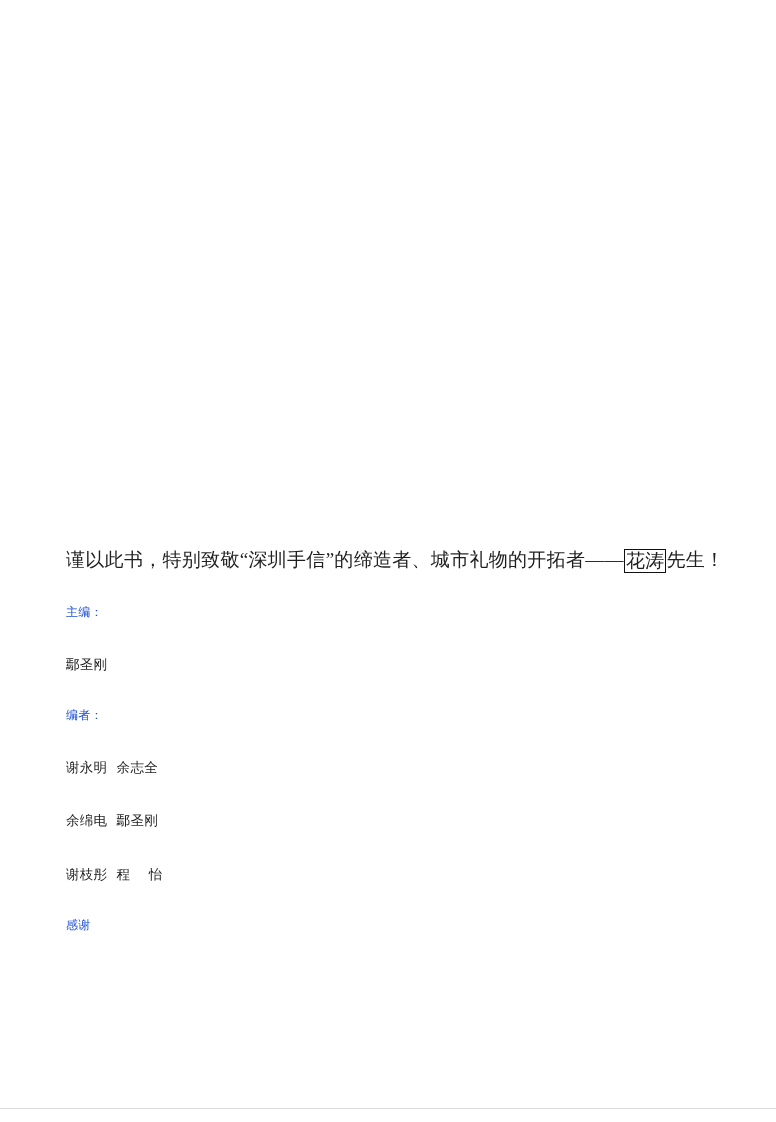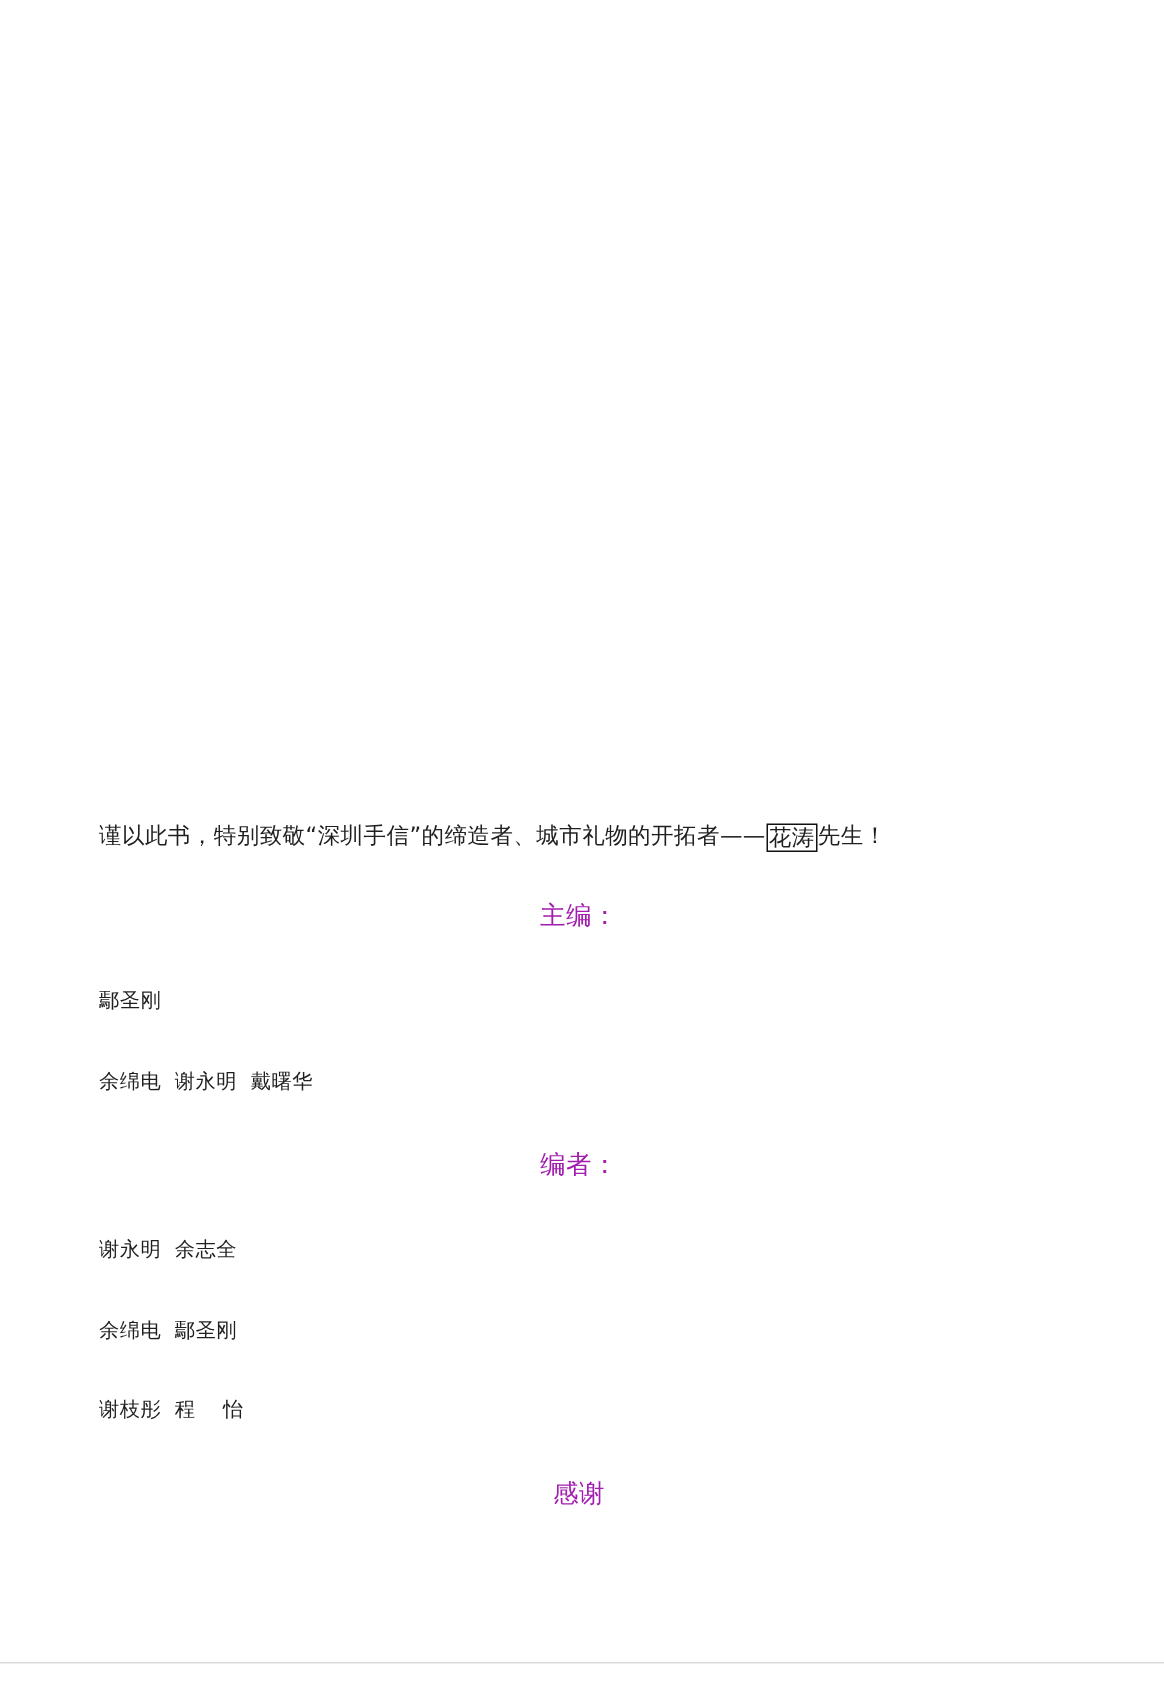--- a/index.html
+++ b/index.html
@@ -33,11 +33,12 @@
   }
 
   .dedication {
-    font-size: 15px;
+    font-size: 19px;
     line-height: 1.6;
     color: #1f1f1f;
     letter-spacing: 0.3px;
     white-space: nowrap;
+    font-family: Liberation Serif, serif;
   }
 
   .boxed-name {

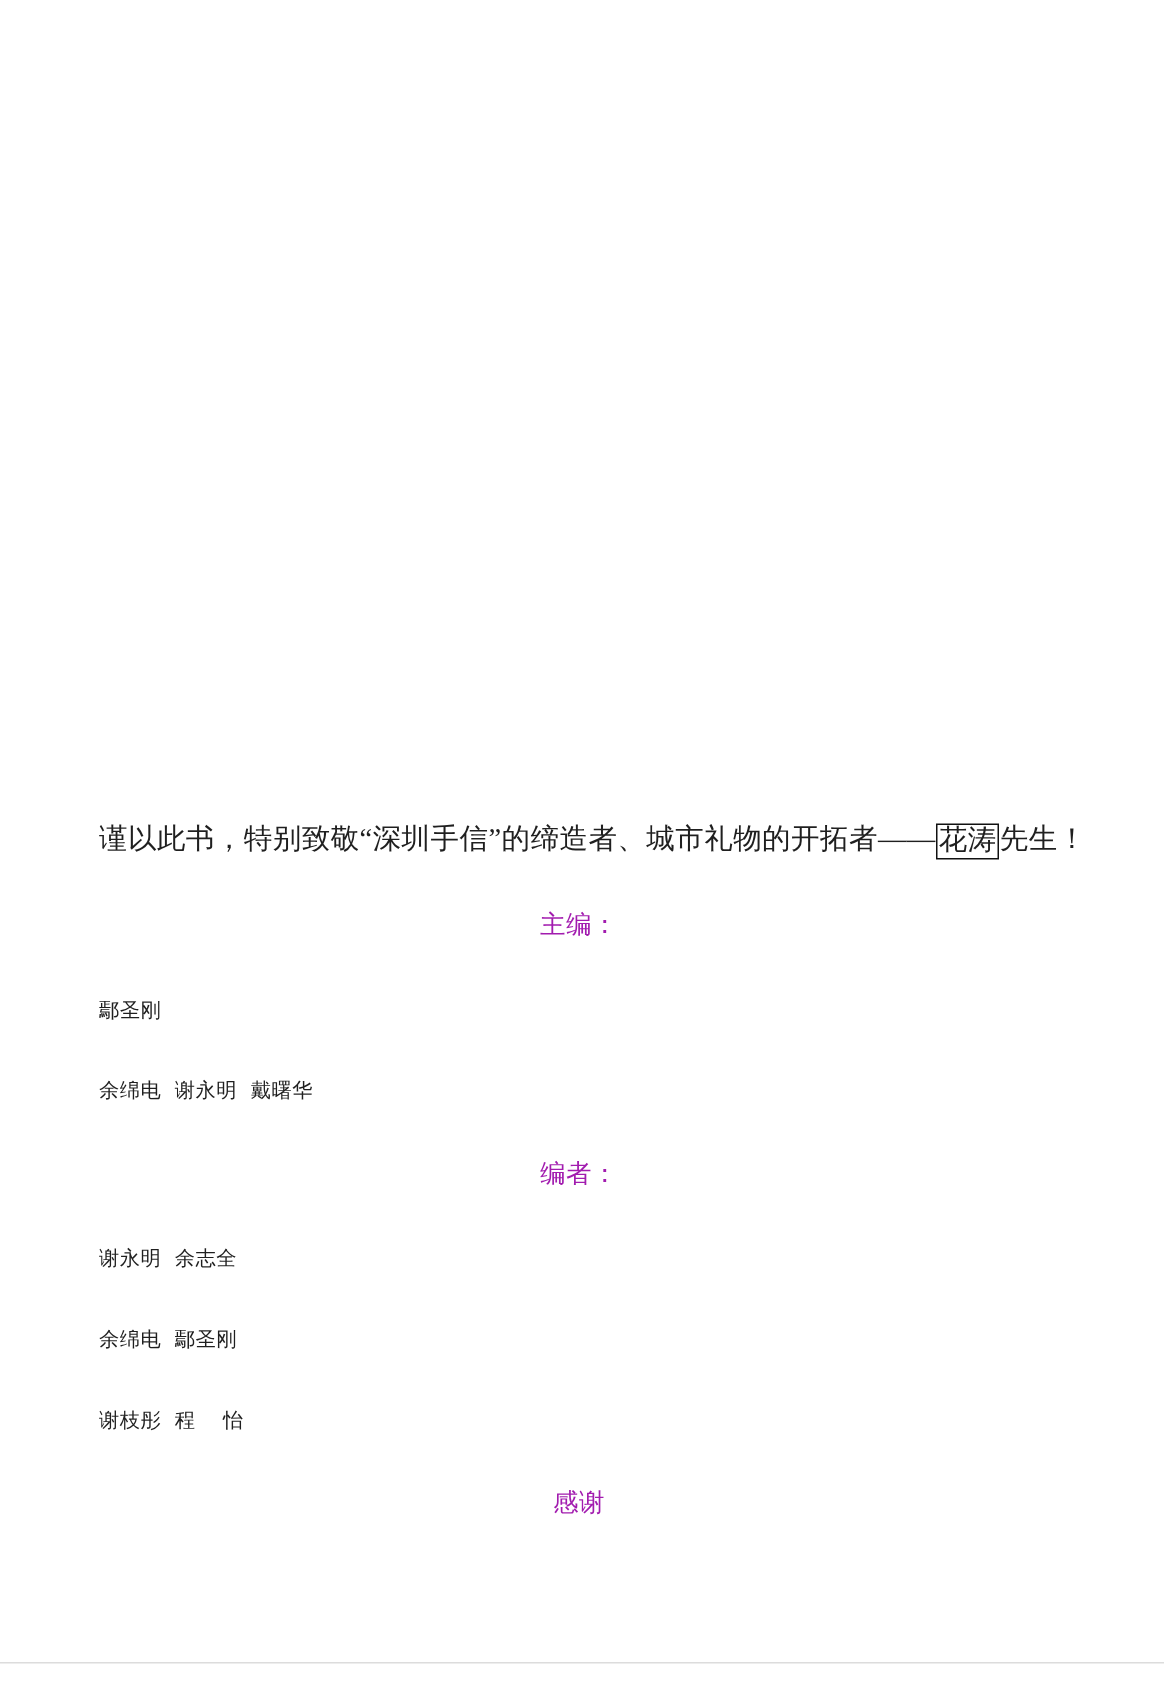--- a/index.html
+++ b/index.html
@@ -56,11 +56,10 @@
   }
 
   .block-heading {
-    font-size: 17px;
+    font-size: 12px;
     line-height: 1.9;
-    color: #a21caf;
+    color: #1d4ed8;
     letter-spacing: 0.3px;
-    text-align: center;
   }
 
   .block-line {

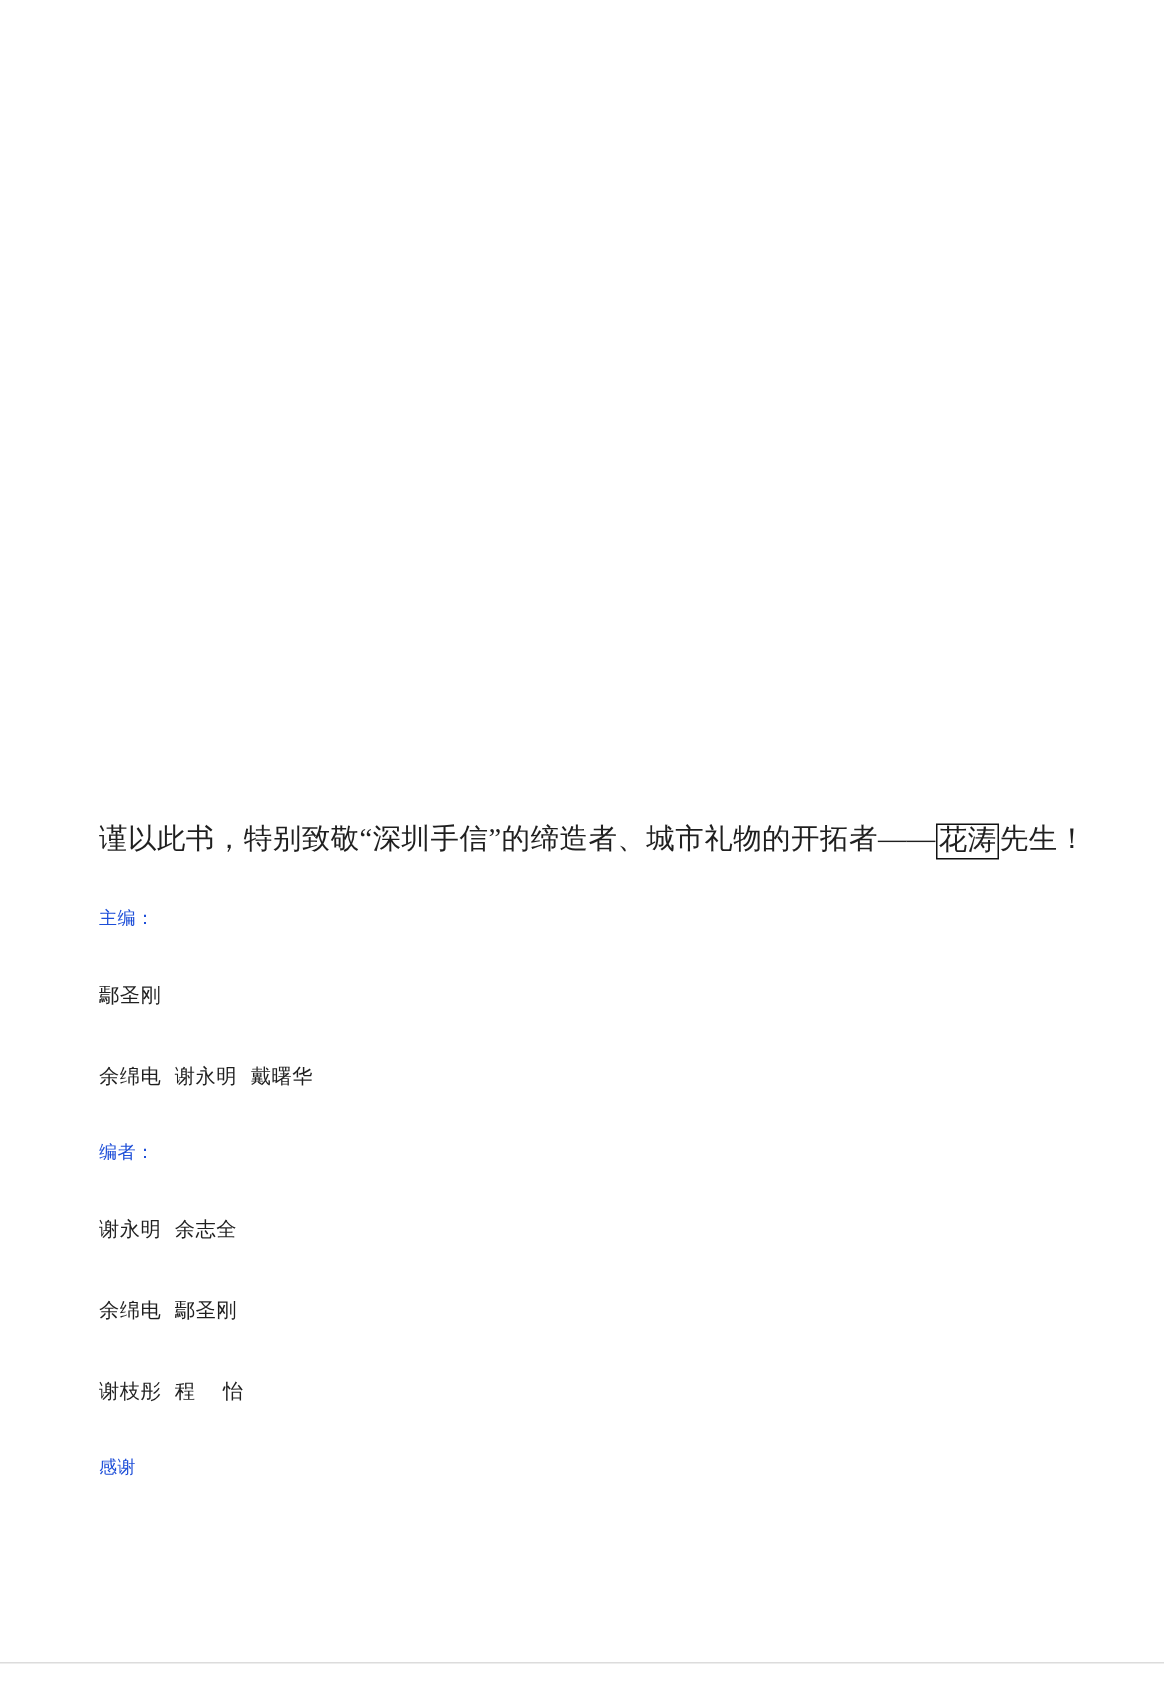--- a/index.html
+++ b/index.html
@@ -98,7 +98,6 @@
     </div>
 
     <div class="block gap-md">
-      <div class="block-line">余绵电  谢永明  戴曙华</div>
     </div>
 
     <div class="block gap-md">

